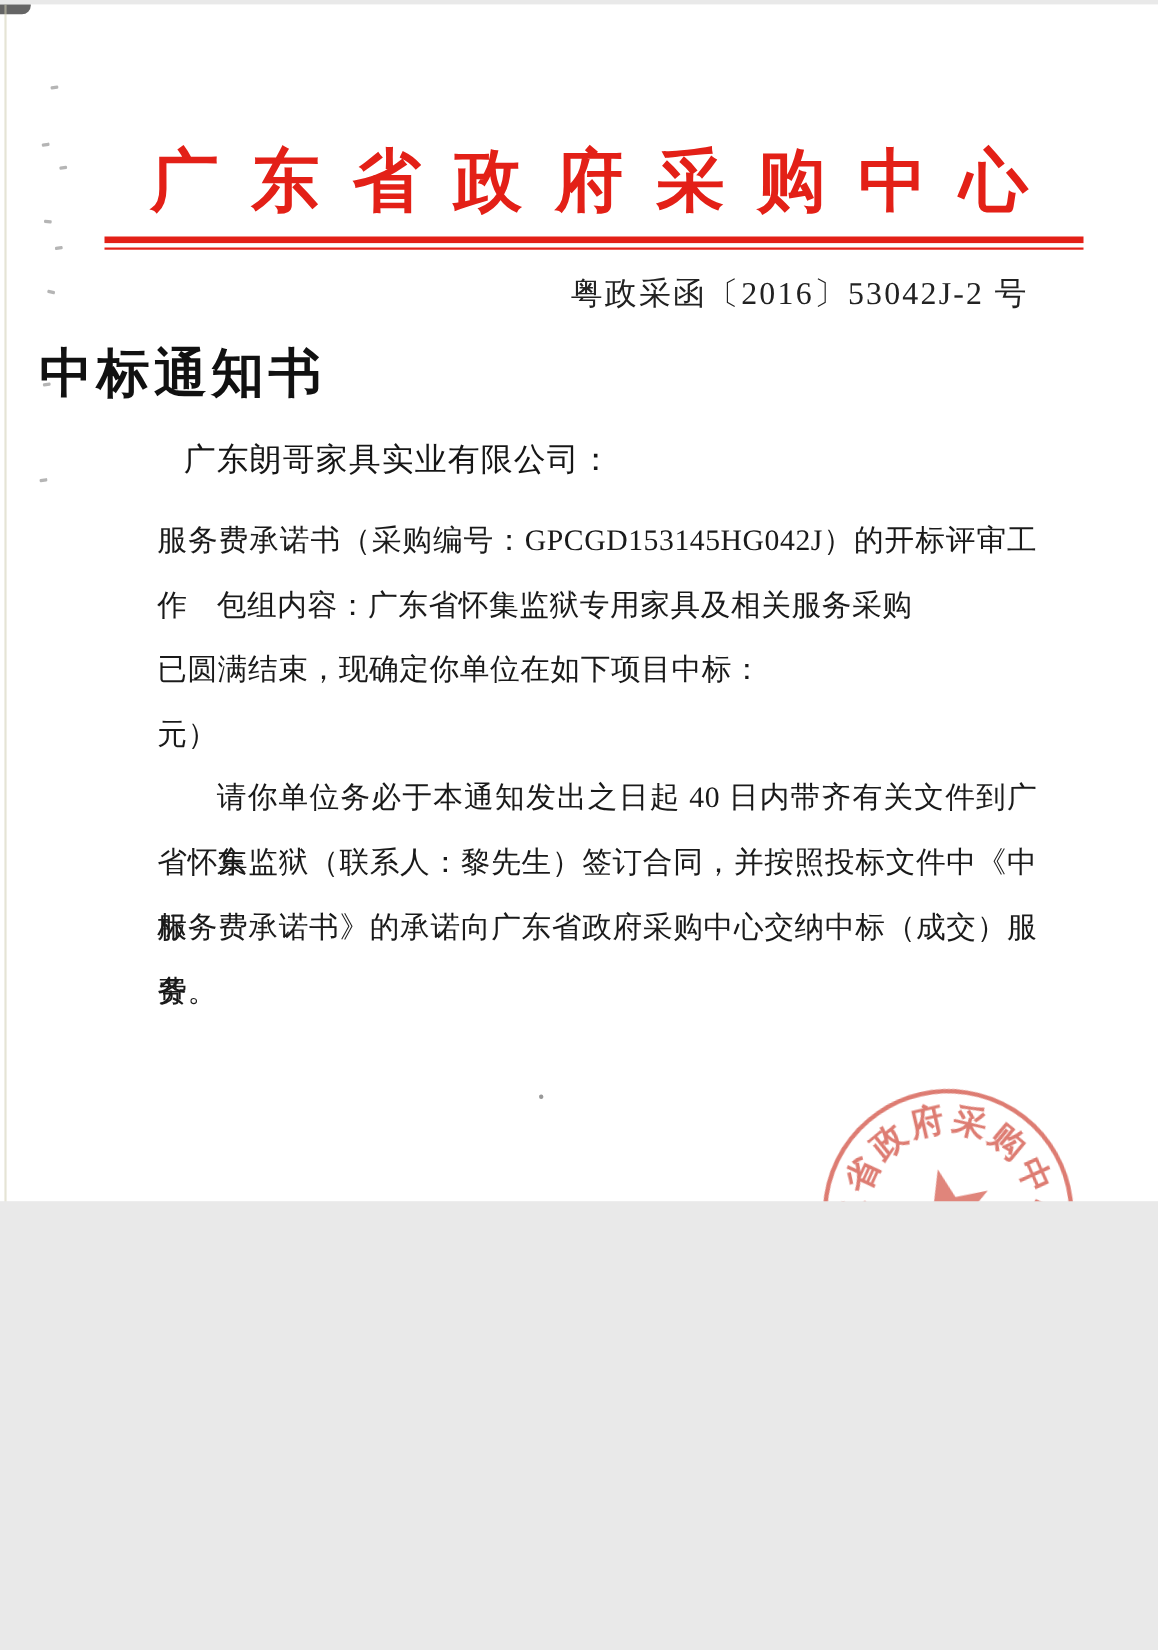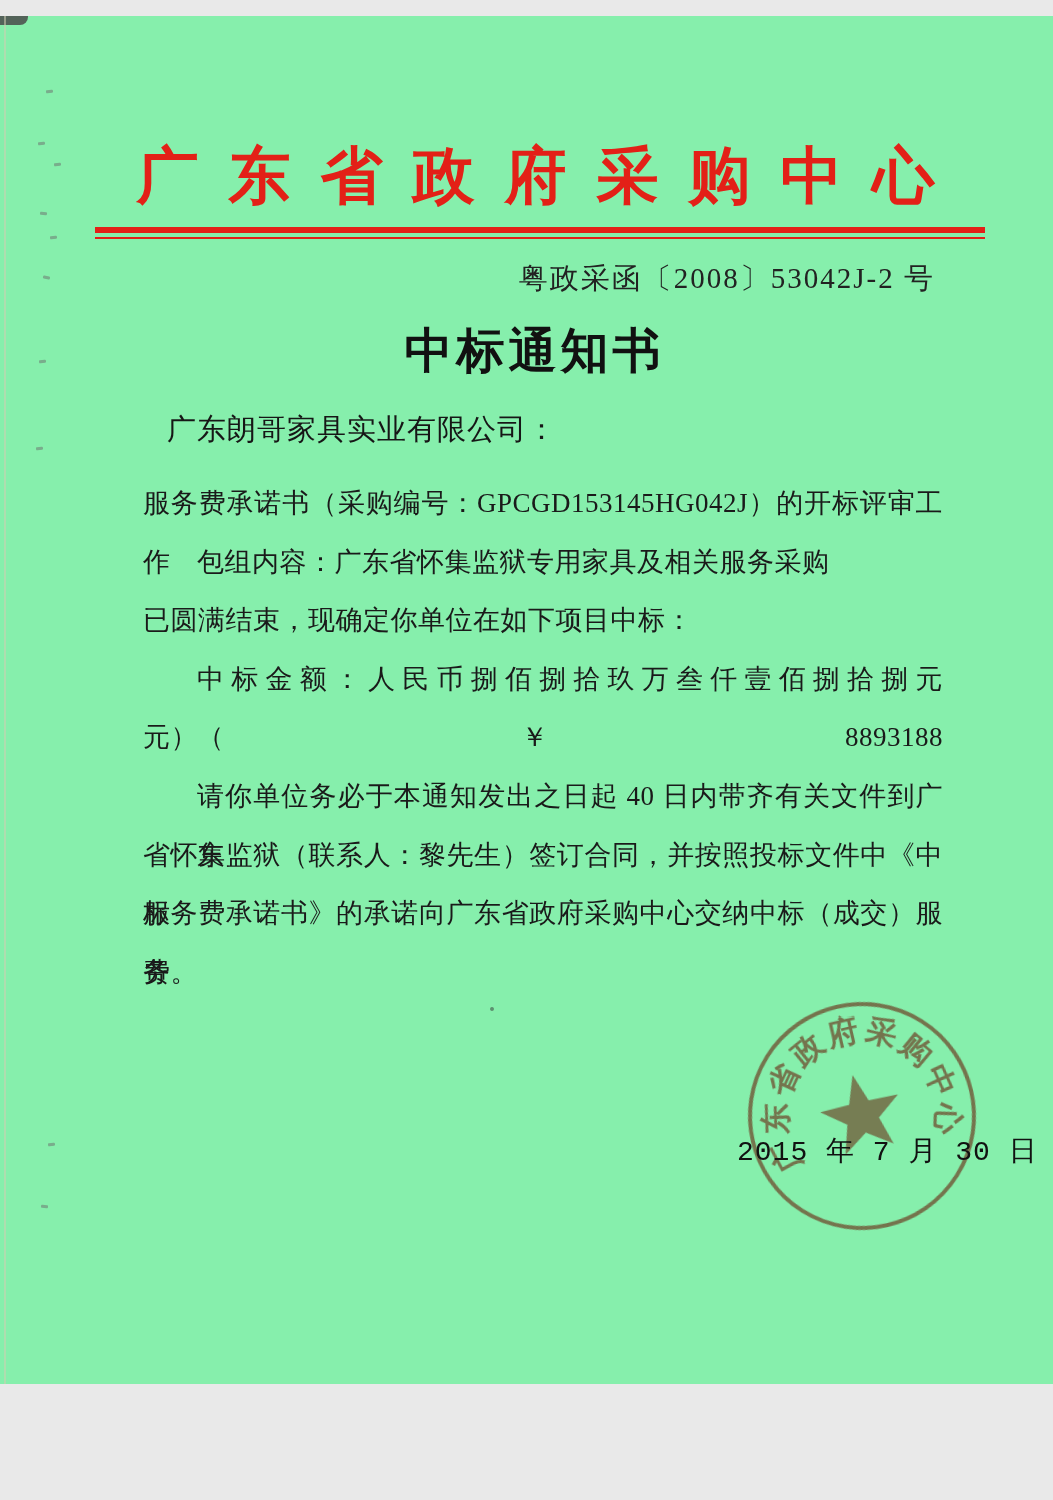--- a/index.html
+++ b/index.html
@@ -5,9 +5,9 @@
   html,body{margin:0;padding:0;background:#e9e9e9;}
   .page{
     position:relative;
-    width:1053px;height:1368px;
-    margin:16px auto;
-    background:#86efac;
+    width:1053px;height:1088px;
+    margin:4px auto;
+    background:#ffffff;
     overflow:hidden;
     font-family:"Liberation Serif","DejaVu Serif",serif;
     color:#1c1c1c;

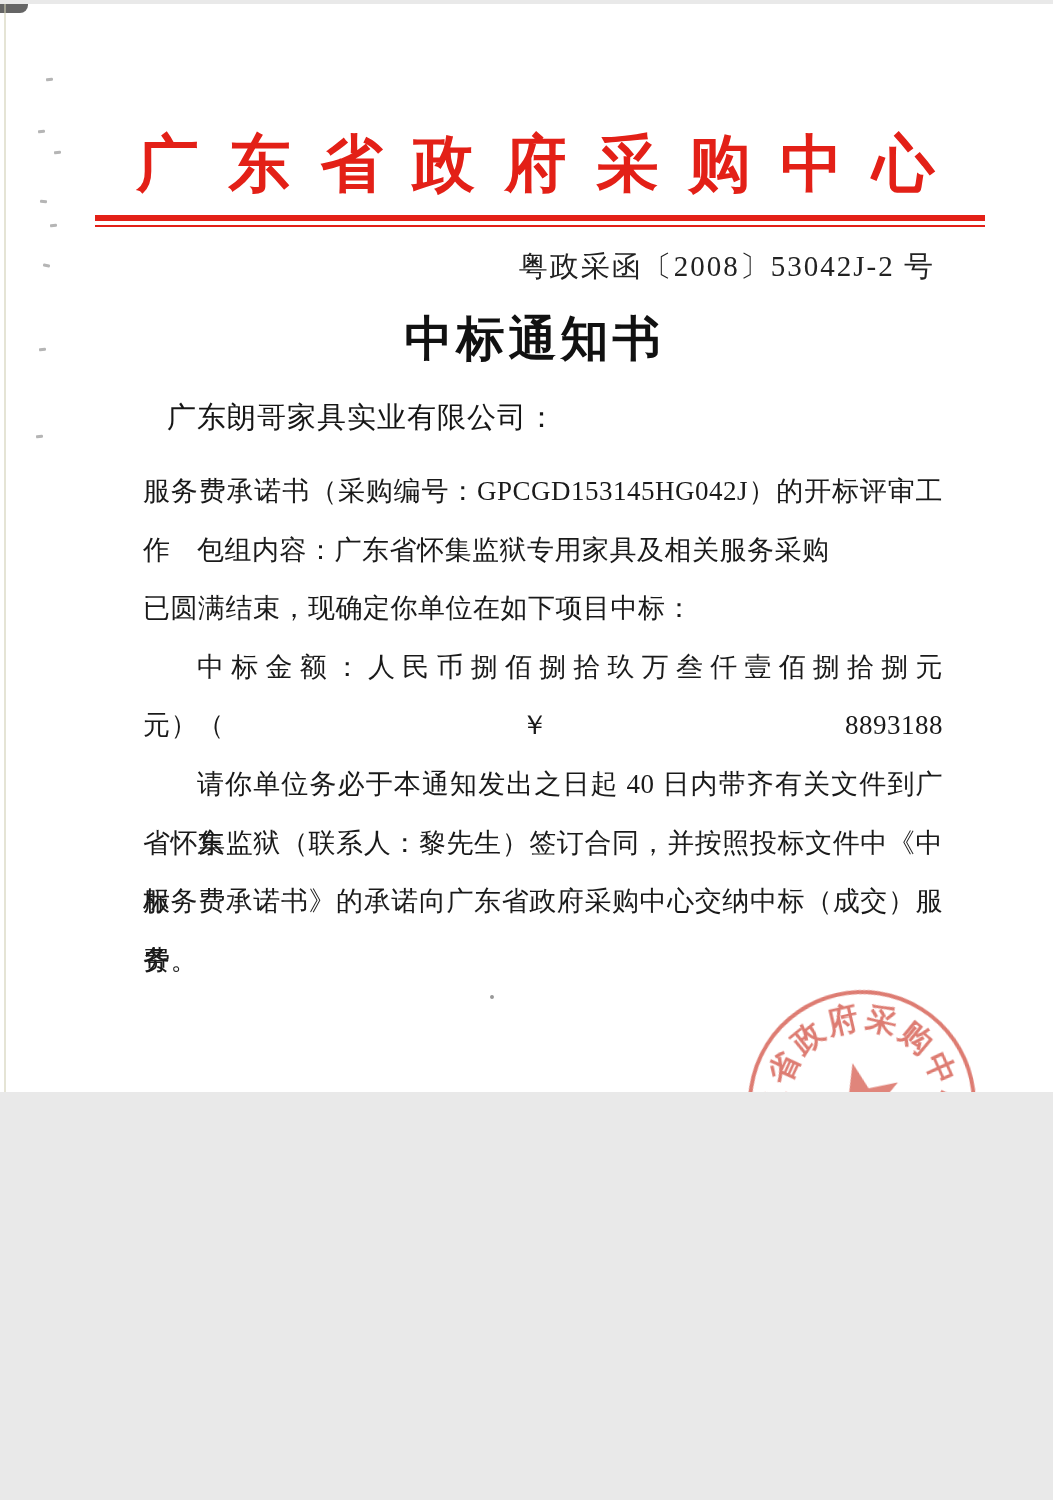--- a/index.html
+++ b/index.html
@@ -115,7 +115,7 @@
     <div class="thin"></div>
   </div>
 
-  <div class="doc-number">粤政采函〔2008〕53042J-2 号</div>
+  <div class="doc-number">粤政采函〔2016〕53042J-2 号</div>
 
   <div class="doc-title">中标通知书</div>
 

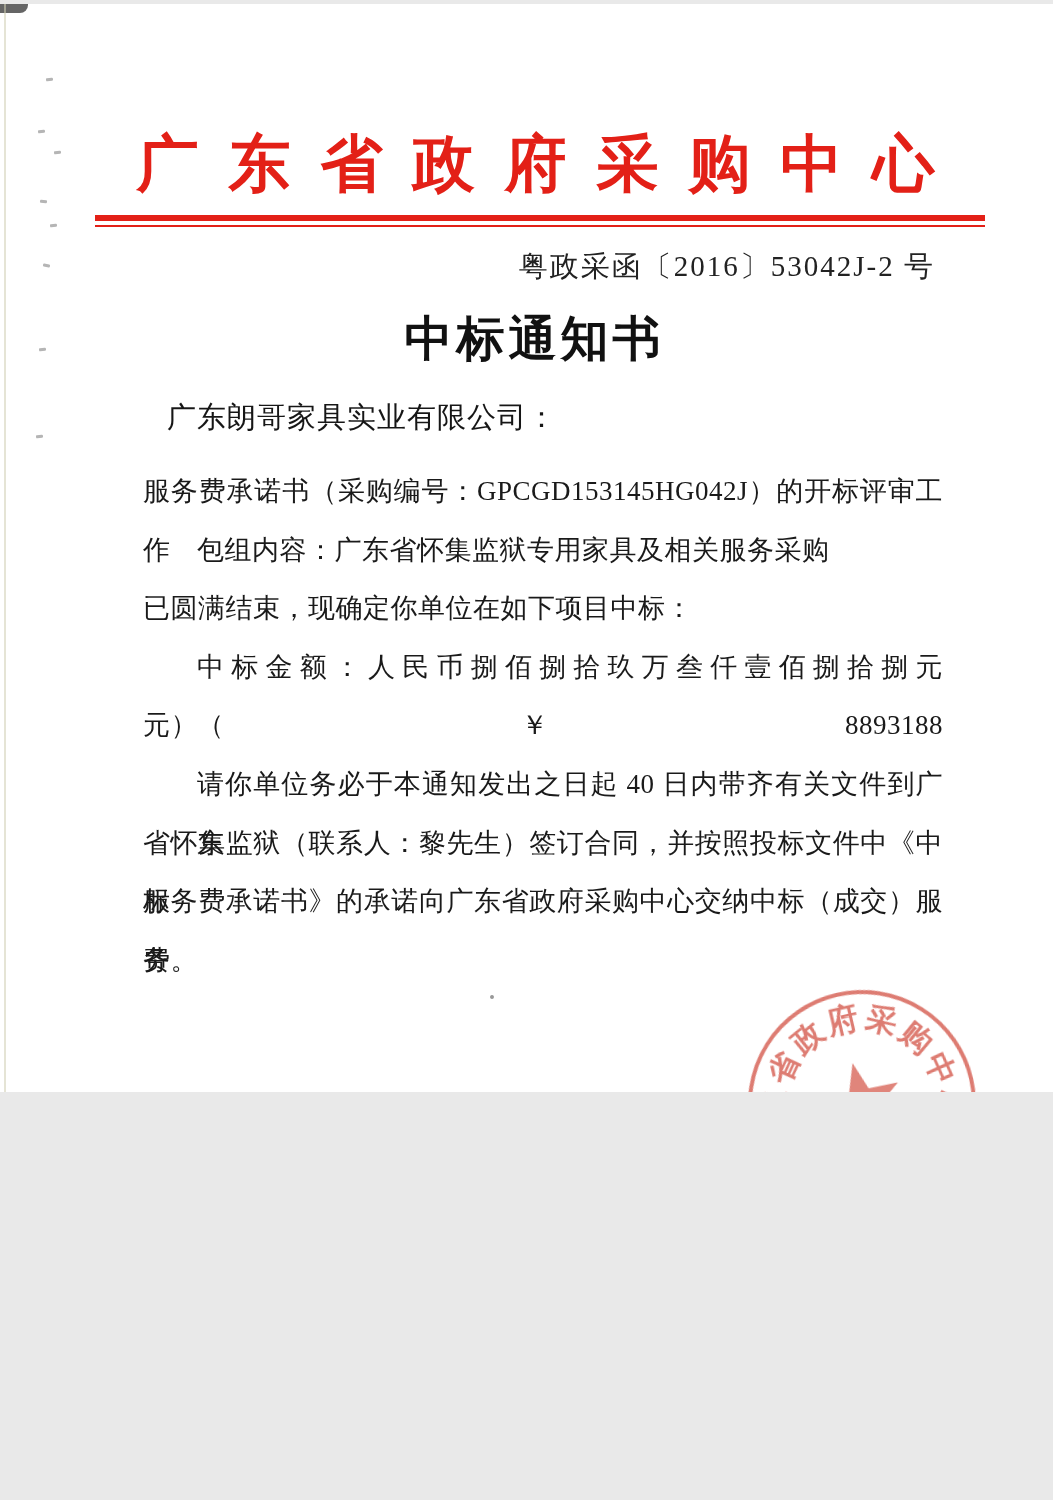--- a/index.html
+++ b/index.html
@@ -44,7 +44,7 @@
   }
   .doc-title{
     position:absolute;left:0;top:303px;width:1053px;
-    text-align:center;padding-left:16px;box-sizing:border-box;
+    padding-left:36px;box-sizing:border-box;
     font-size:48px;font-weight:bold;letter-spacing:4px;color:#111;
   }
   .addressee{

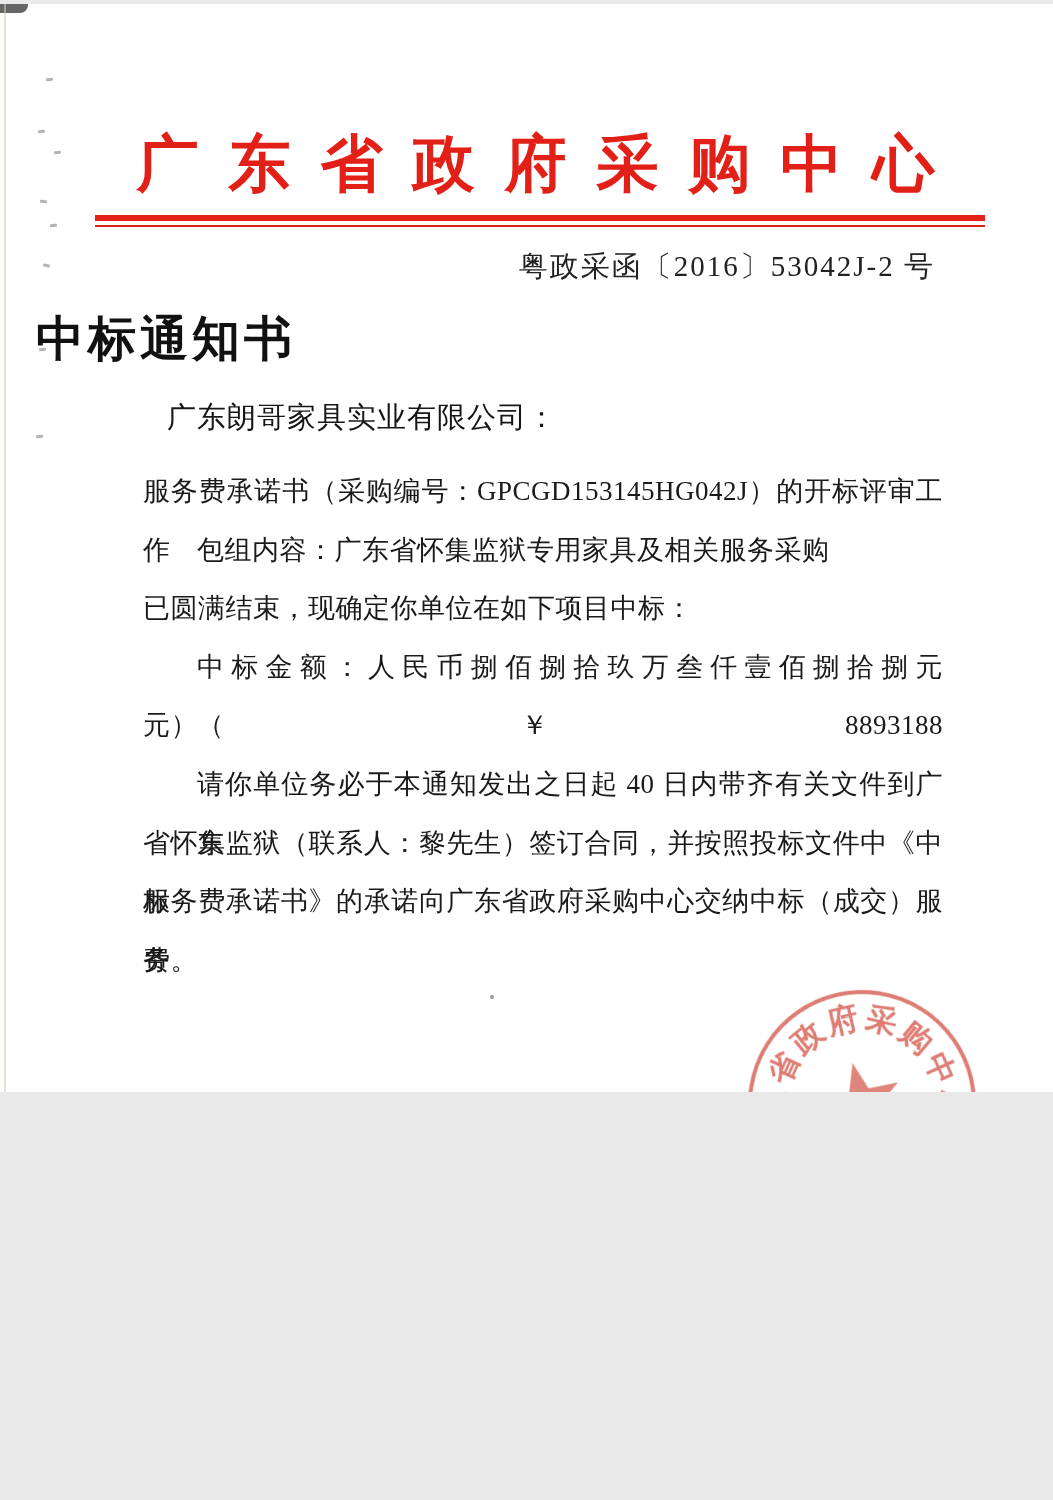--- a/index.html
+++ b/index.html
@@ -125,7 +125,6 @@
       <div class="line full">服务费承诺书（采购编号：GPCGD153145HG042J）的开标评审工作</div>
       <div class="line indent">包组内容：广东省怀集监狱专用家具及相关服务采购</div>
       <div class="line">已圆满结束，现确定你单位在如下项目中标：</div>
-      <div class="line indent full">中标金额：人民币捌佰捌拾玖万叁仟壹佰捌拾捌元（￥8893188</div>
       <div class="line">元）</div>
       <div class="line indent full">请你单位务必于本通知发出之日起 40 日内带齐有关文件到广东</div>
       <div class="line full">省怀集监狱（联系人：黎先生）签订合同，并按照投标文件中《中标</div>

